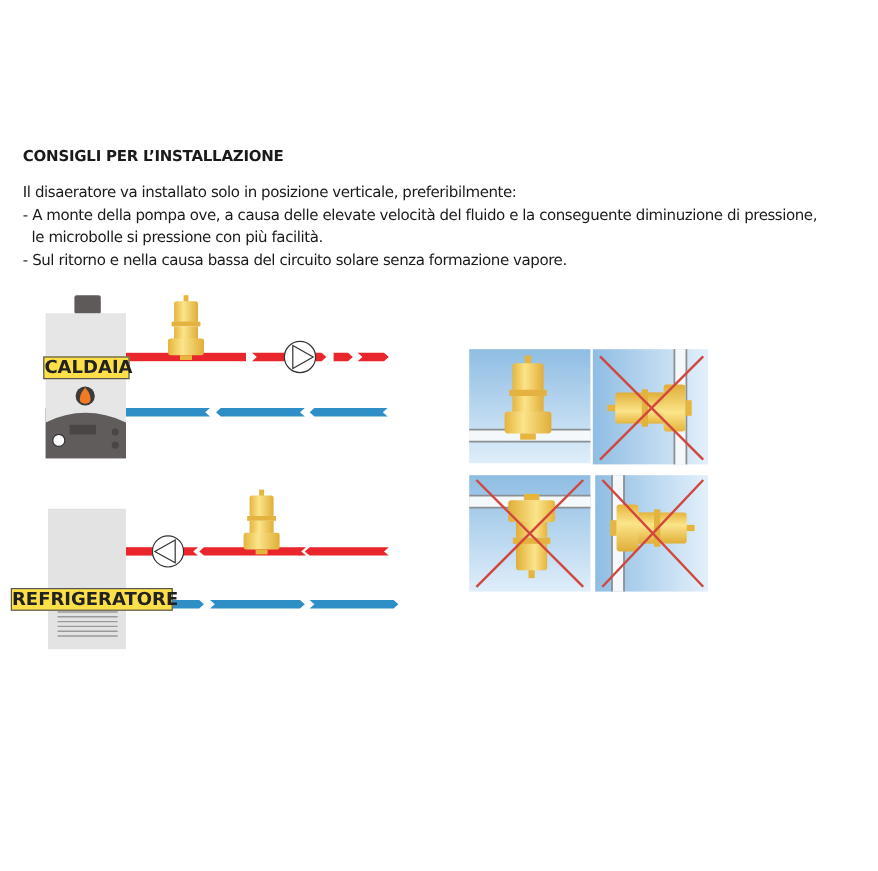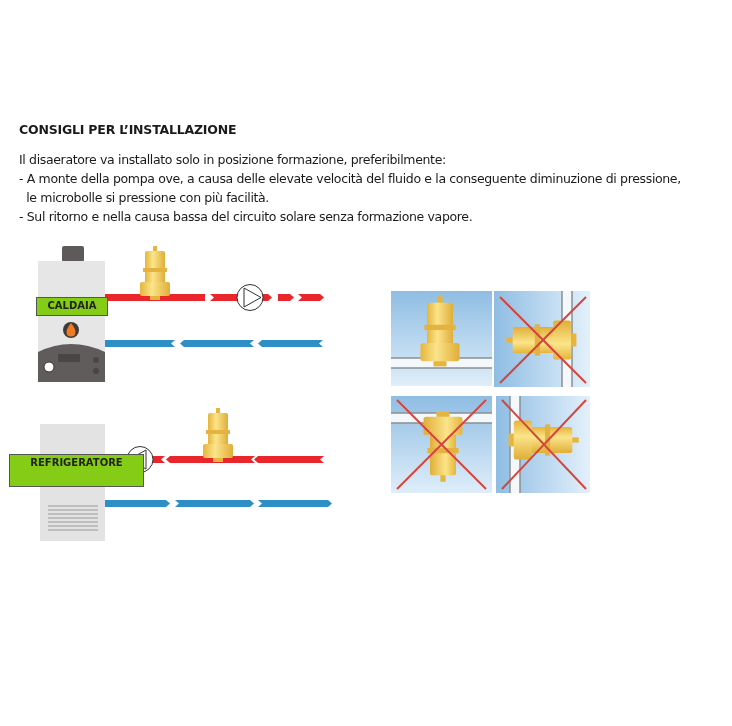--- a/index.html
+++ b/index.html
@@ -16,7 +16,7 @@
 <body>
 
 <div class="abs heading">CONSIGLI PER L’INSTALLAZIONE</div>
-<div class="abs para"><span>Il disaeratore va installato solo in posizione formazione, preferibilmente:</span>
+<div class="abs para"><span>Il disaeratore va installato solo in posizione verticale, preferibilmente:</span>
 <span>- A monte della pompa ove, a causa delle elevate velocità del fluido e la conseguente diminuzione di pressione,</span>
 <span>  le microbolle si pressione con più facilità.</span>
 <span>- Sul ritorno e nella causa bassa del circuito solare senza formazione vapore.</span></div>

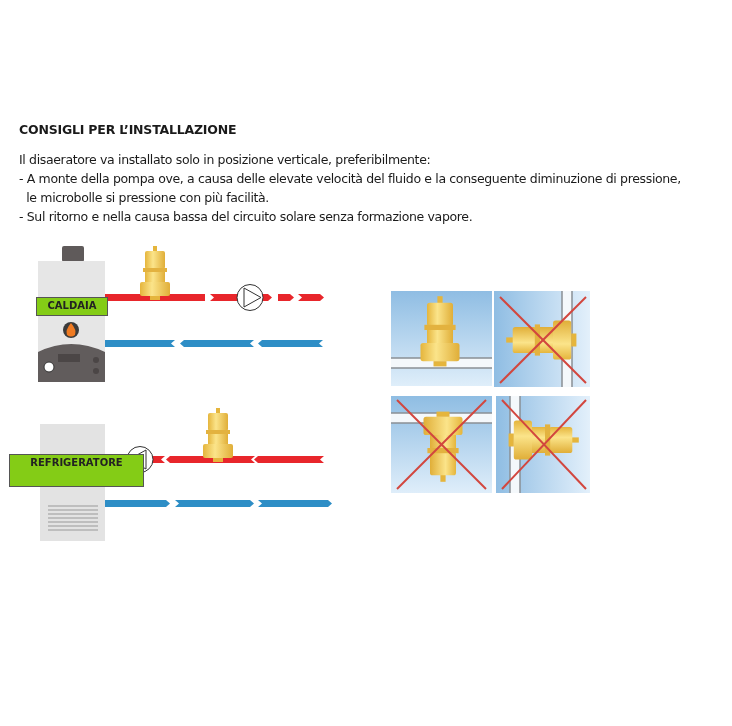--- a/index.html
+++ b/index.html
@@ -8,7 +8,7 @@
   .abs { position:absolute; }
   .heading { left:19px; top:122px; font-size:12.5px; letter-spacing:-0.2px;font-weight:bold; }
   .para { left:19px; top:150px; font-size:12.5px; line-height:19px; letter-spacing:-0.35px; white-space:pre; }
-  .label-box { background:#84cc16; border:1.5px solid #555; font-weight:bold; font-size:10px;
+  .label-box { background:#fde047; border:1.5px solid #555; font-weight:bold; font-size:15px;
                color:#222; text-align:center; box-sizing:border-box; }
   svg { position:absolute; left:0; top:0; }
 </style>

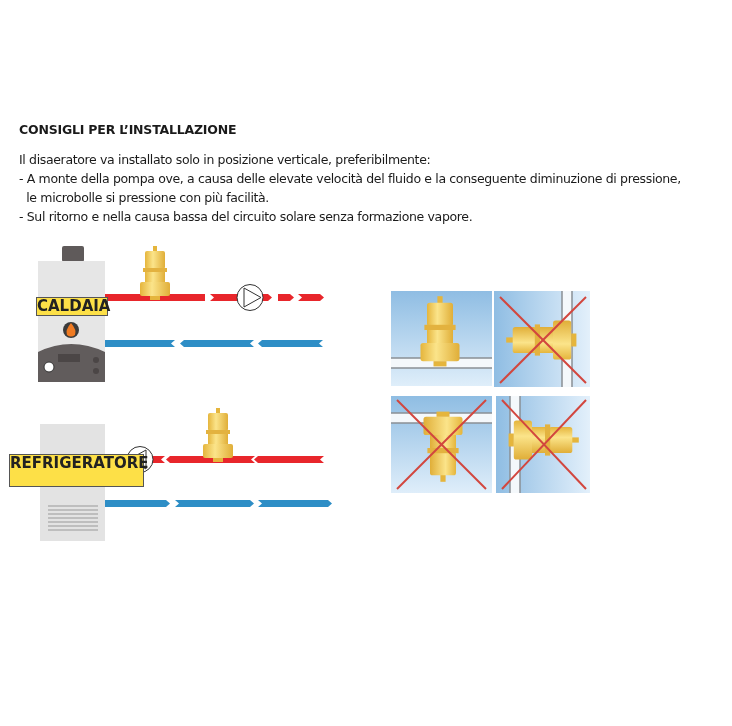--- a/index.html
+++ b/index.html
@@ -155,6 +155,6 @@
 </svg>
 
 <div class="abs label-box" style="left:36px; top:297px; width:72px; height:19px; line-height:16px;">CALDAIA</div>
-<div class="abs label-box" style="left:9px; top:454px; width:135px; height:33px; line-height:16px;">REFRIGERATORE</div>
+<div class="abs label-box" style="left:9px; top:490px; width:135px; height:19px; line-height:16px;">REFRIGERATORE</div>
 
 </body></html>

